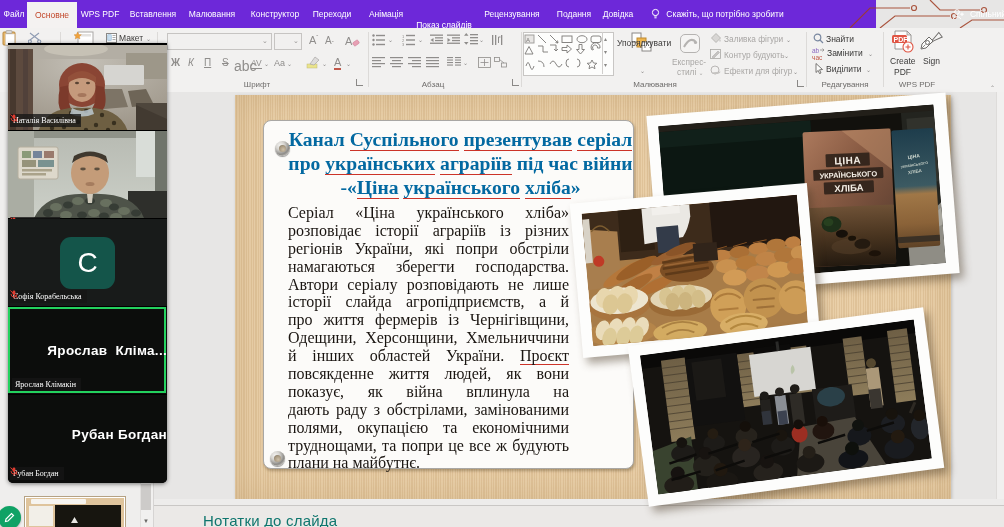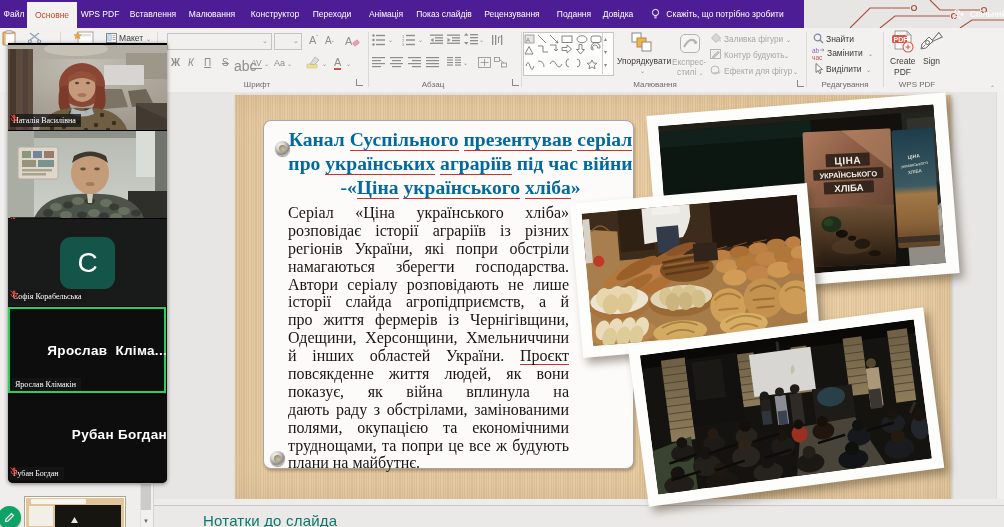--- a/index.html
+++ b/index.html
@@ -5,7 +5,7 @@
 body{width:1004px;height:527px;overflow:hidden;font-family:"Liberation Sans",sans-serif;position:relative;background:#e7e6e5;}
 .abs{position:absolute;}
 
-#titlebar{position:absolute;left:0;top:0;width:804px;height:28px;background:#4c1d95;}
+#titlebar{position:absolute;left:0;top:0;width:876px;height:28px;background:#6d28d9;}
 .tab{position:absolute;top:0;height:28px;line-height:29px;color:#fff;font-size:8.5px;white-space:nowrap;transform:translateX(-50%);}
 #activetab{position:absolute;left:27px;top:2px;width:50px;height:26px;background:#f4f2f1;color:#c24729;text-align:center;line-height:27px;font-size:8.5px;}
 

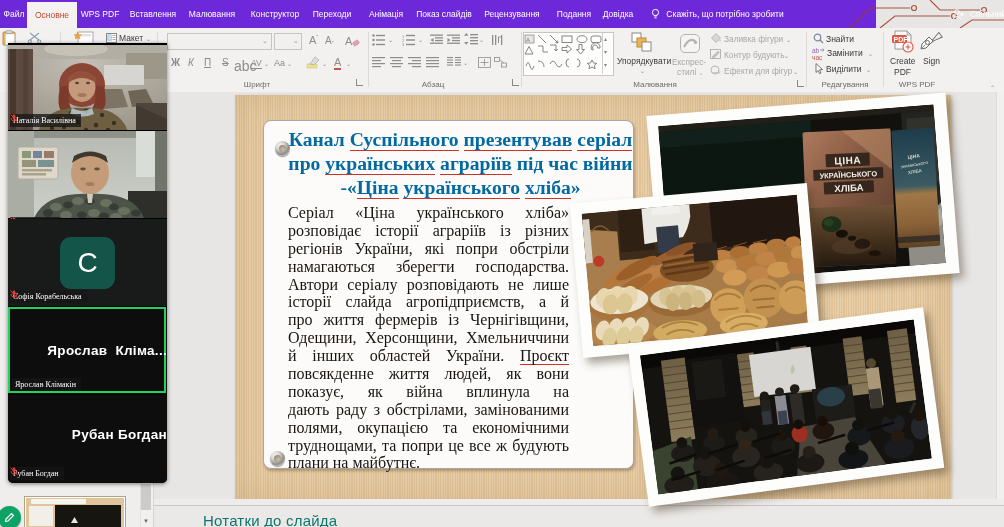--- a/index.html
+++ b/index.html
@@ -70,7 +70,7 @@
 <div class="tab" style="left:275px;">Конструктор</div>
 <div class="tab" style="left:332px;">Переходи</div>
 <div class="tab" style="left:386px;">Анімація</div>
-<div class="tab" style="left:444px;">Показ слайдів</div>
+<div class="tab" style="left:444px;margin-top:11px;">Показ слайдів</div>
 <div class="tab" style="left:512px;">Рецензування</div>
 <div class="tab" style="left:574px;">Подання</div>
 <div class="tab" style="left:618px;">Довідка</div>

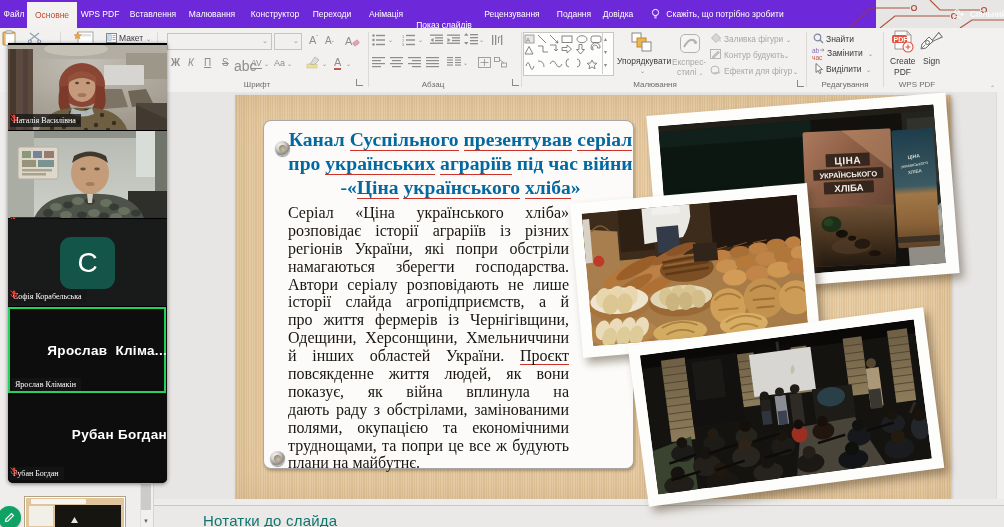--- a/index.html
+++ b/index.html
@@ -307,7 +307,7 @@
       <rect x="6" y="6" width="9" height="9" fill="#eeb54e" stroke="#c08a2e"></rect>
       <rect x="11" y="10" width="9" height="9" fill="#fdfdfc" stroke="#8a8886"></rect>
     </svg>
-<div class="rtext" style="left:617px;top:28px;">Упорядкувати</div>
+<div class="rtext" style="left:617px;top:10px;">Упорядкувати</div>
 <div class="dd" style="left:640px;top:39px;">⌄</div>
 
 <svg style="left:679px;top:5px" width="22" height="21" viewBox="0 0 22 21">

